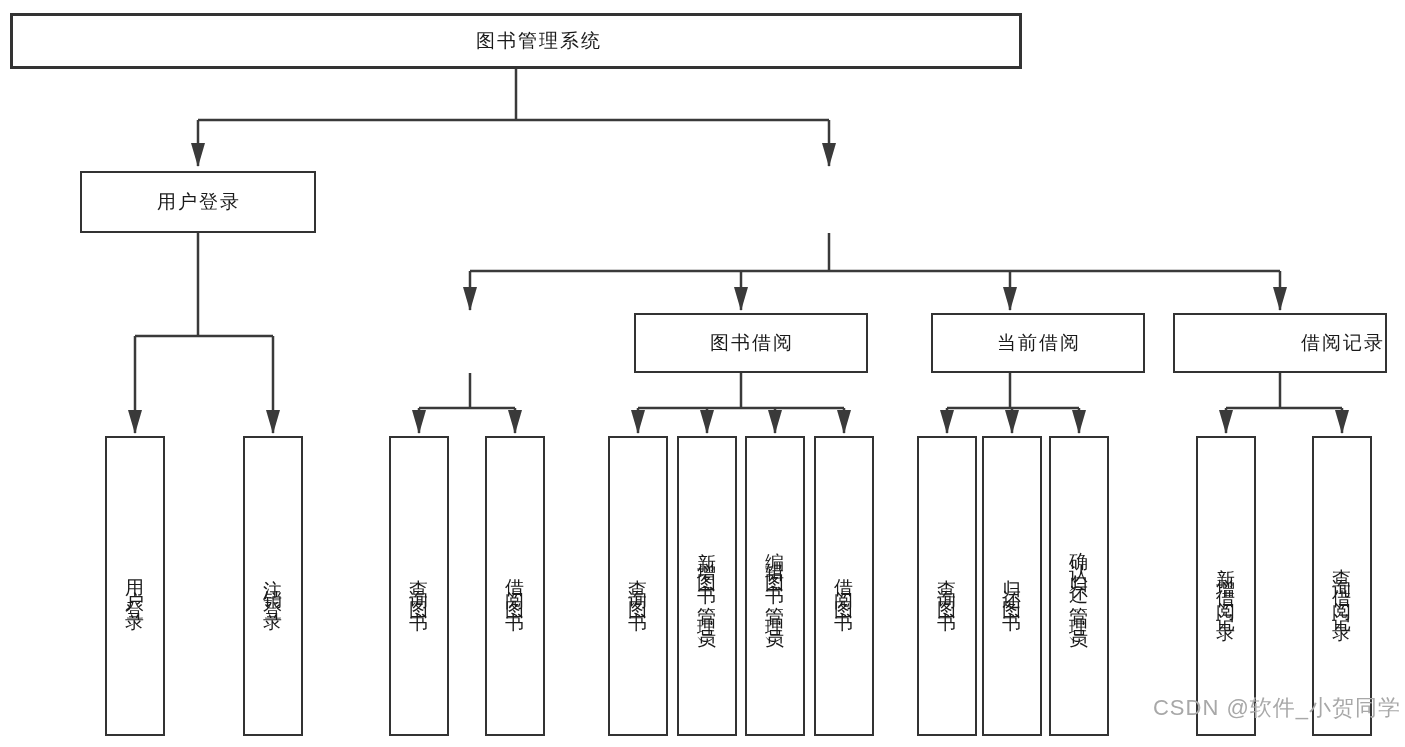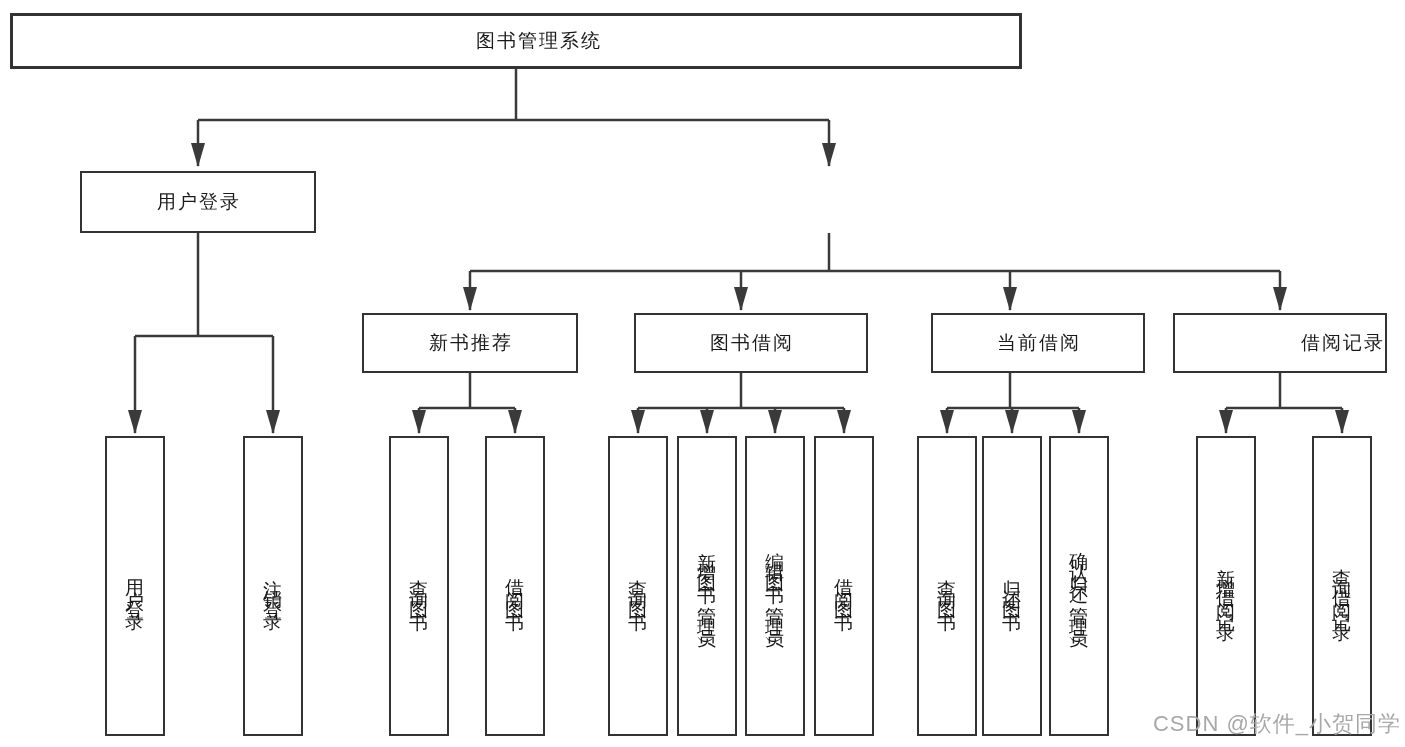--- a/index.html
+++ b/index.html
@@ -125,9 +125,6 @@
     <span class="h-label">用户登录</span>
   </div>
 
-  <div class="node" style="left:362px; top:313px; width:216px; height:60px;">
-    <span class="h-label">新书推荐</span>
-  </div>
   <div class="node" style="left:634px; top:313px; width:234px; height:60px;">
     <span class="h-label">图书借阅</span>
   </div>

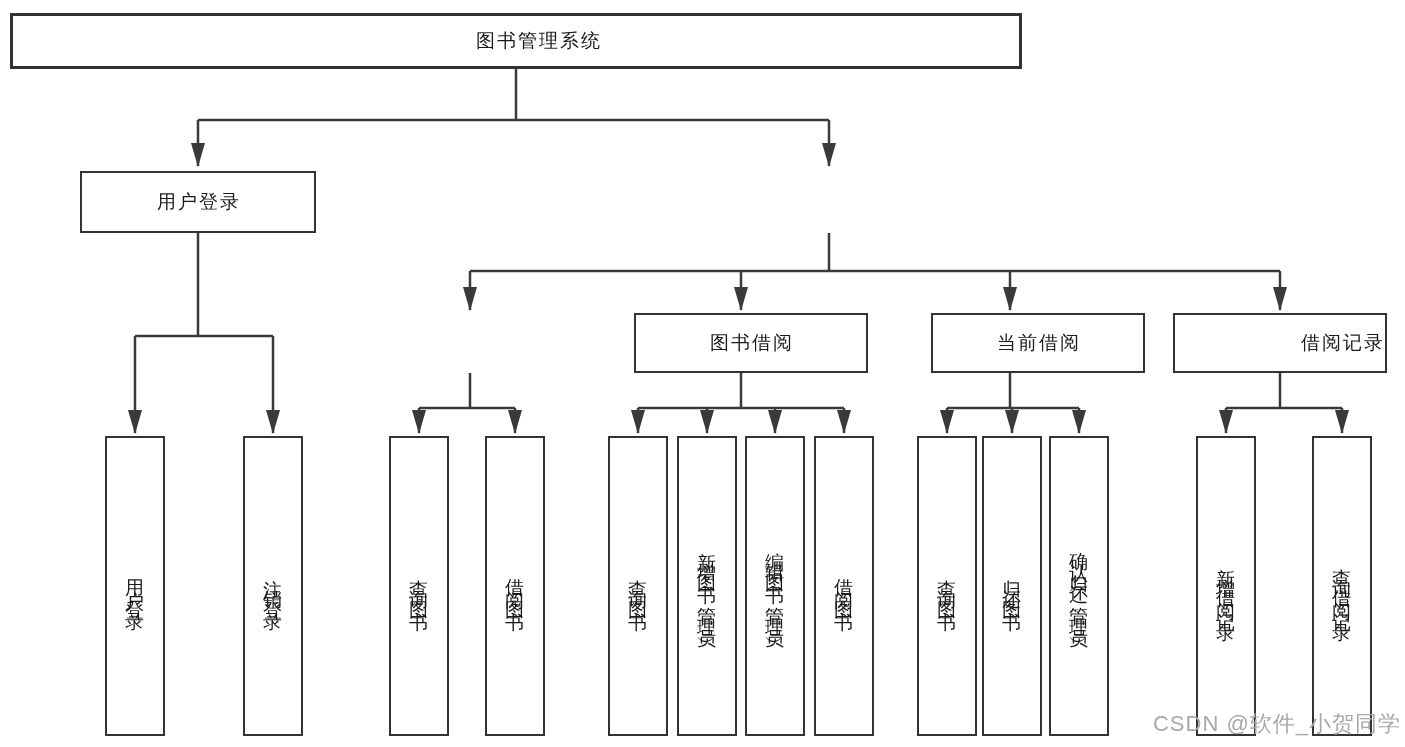--- a/index.html
+++ b/index.html
@@ -40,7 +40,7 @@
   .watermark {
     position: absolute;
     right: 4px;
-    bottom: 8px;
+    bottom: 24px;
     z-index: 5;
     font-size: 22px;
     color: #a8a8a8;

